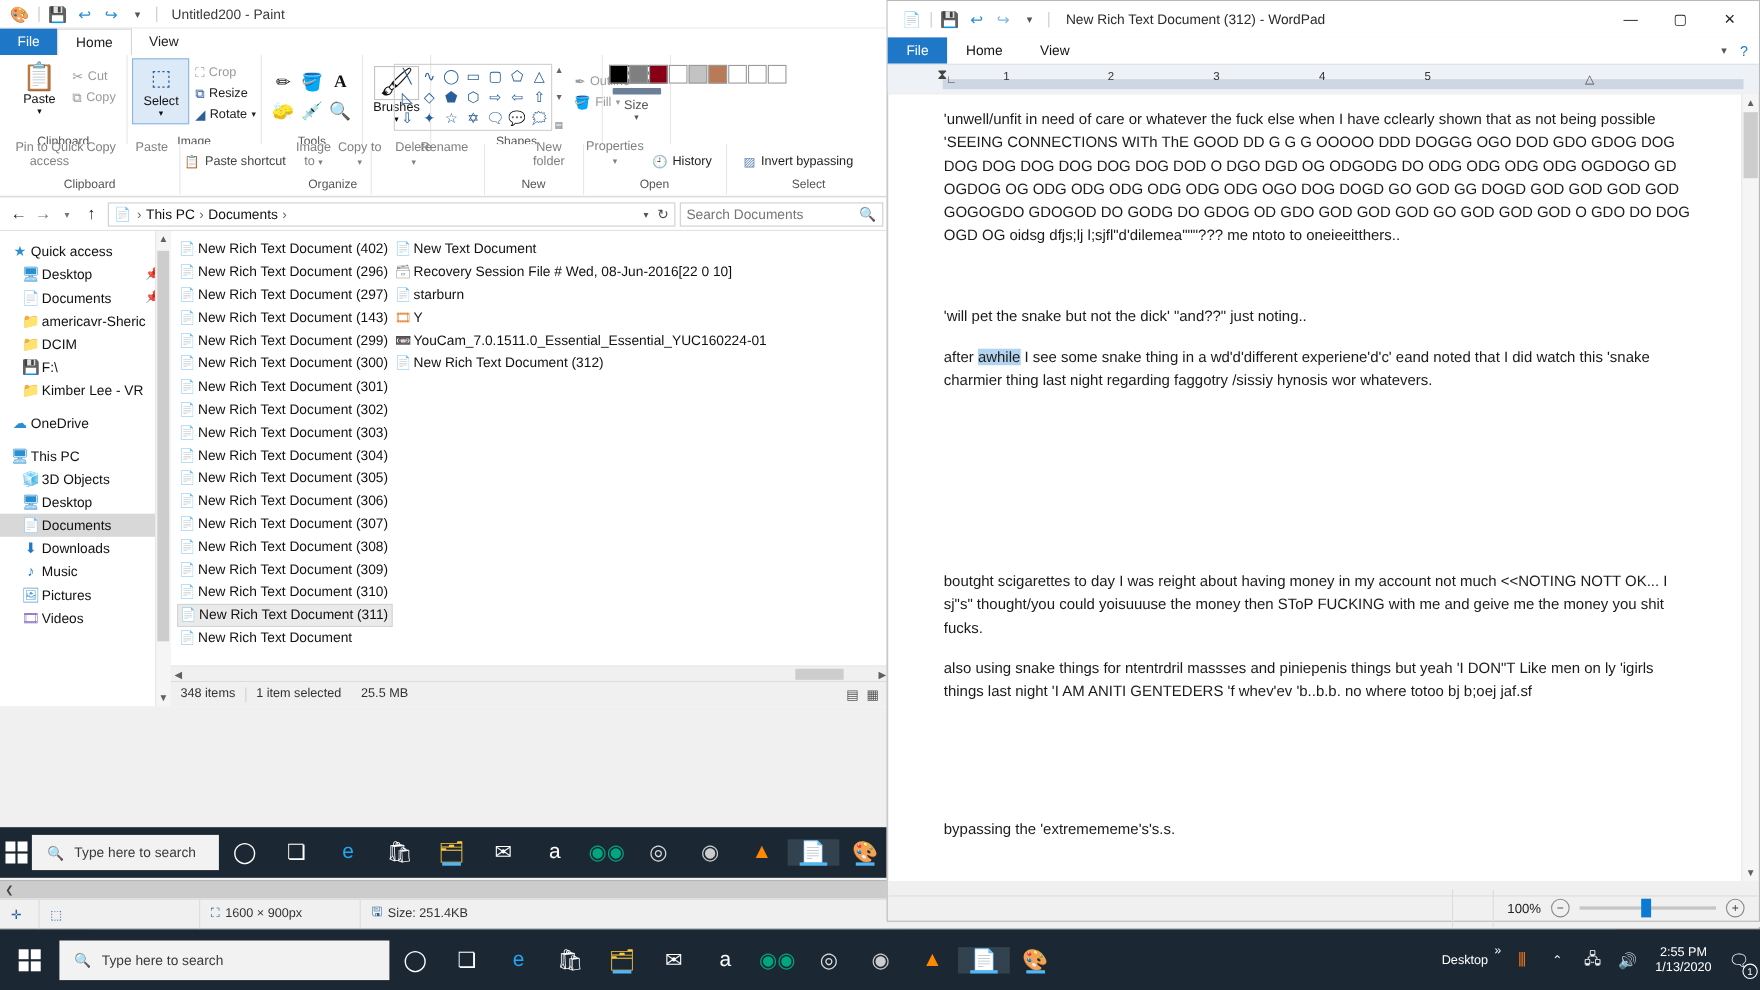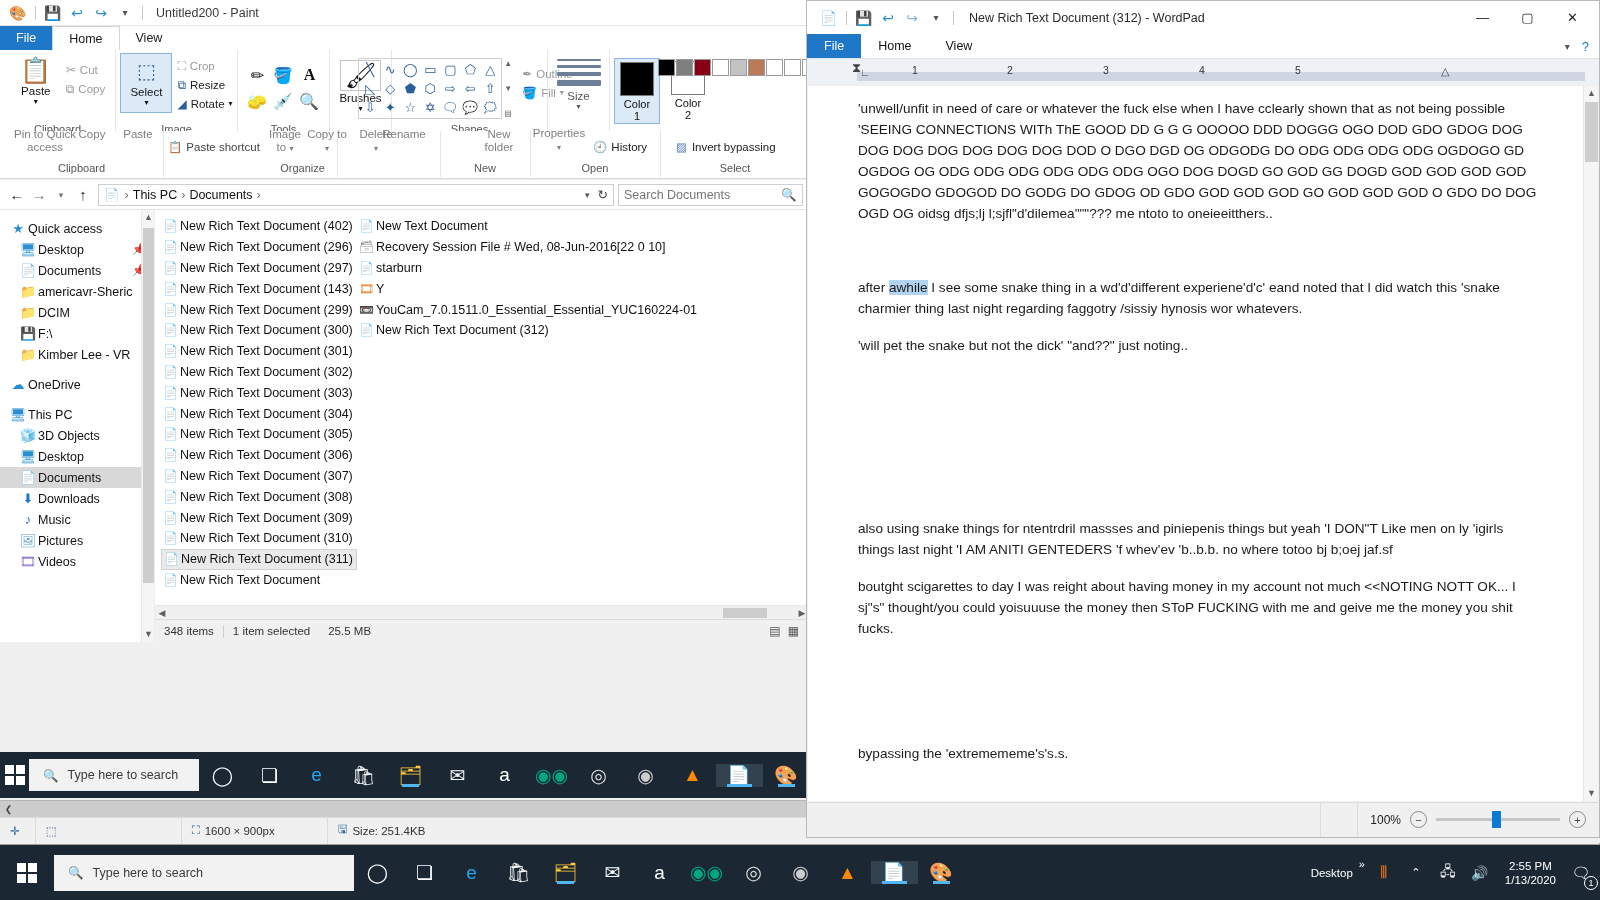--- a/index.html
+++ b/index.html
@@ -361,18 +361,6 @@
       </div>
     </div>
 
-    <div class="rgroup" style="width:104px;border-right:none;">
-      <div style="display:flex; gap:6px; padding-top:5px;">
-        <div style="text-align:center;border:1px solid #8cb6e0;background:#dceaf7;padding:3px 5px 1px;">
-          <div class="colorbox" style="background:#000;"></div>
-          <div style="font-size:11px;line-height:12px;margin-top:2px;">Color 1</div>
-        </div>
-        <div style="text-align:center;padding:3px 5px 1px;">
-          <div class="colorbox" style="background:#fff;"></div>
-          <div style="font-size:11px;line-height:12px;margin-top:2px;">Color 2</div>
-        </div>
-      </div>
-    </div>
 
     <div class="rgroup" style="width:66px;border-right:none;padding-top:6px;">
       <div class="palette">

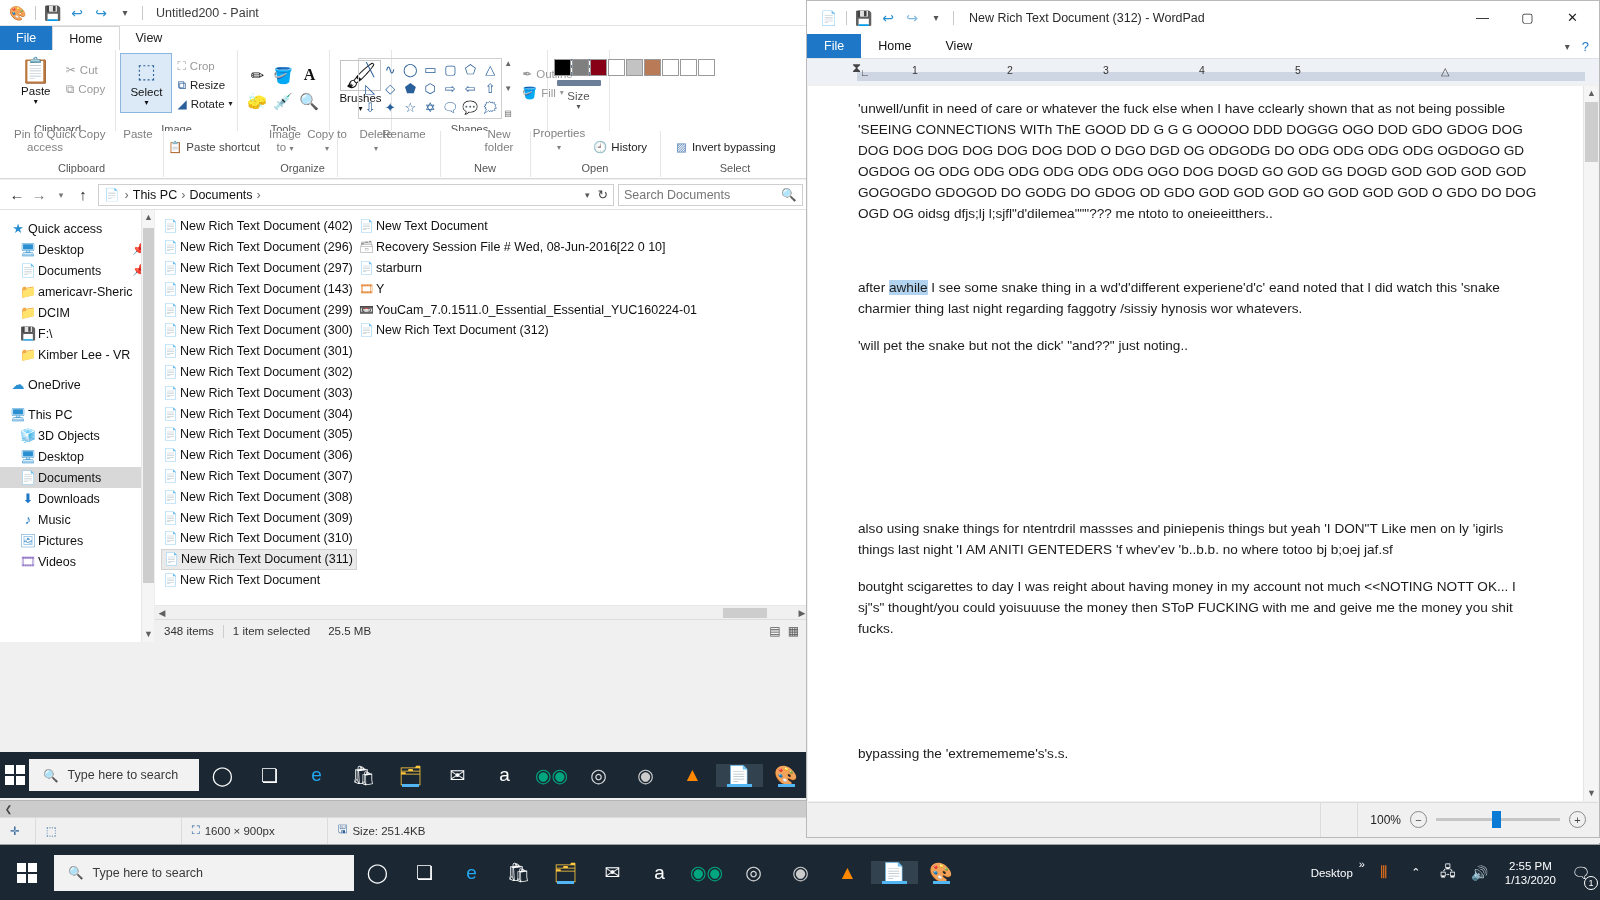--- a/index.html
+++ b/index.html
@@ -738,8 +738,8 @@
     <div id="wp-text">
       <p>'unwell/unfit in need of care or whatever the fuck else when I have cclearly shown that as not being possible 'SEEING CONNECTIONS WITh ThE GOOD DD  G G  G OOOOO DDD DOGGG OGO DOD GDO GDOG DOG DOG DOG DOG DOG DOG DOG DOD O DGO DGD OG ODGODG DO ODG ODG ODG ODG OGDOGO GD OGDOG OG ODG ODG ODG ODG ODG ODG OGO DOG DOGD GO GOD GG DOGD GOD GOD GOD GOD GOGOGDO GDOGOD DO GODG DO GDOG OD GDO GOD GOD GOD GO GOD GOD GOD O GDO DO DOG OGD OG oidsg dfjs;lj l;sjfl"d'dilemea"""??? me ntoto to oneieeitthers..</p>
       <p style="min-height:21px;"></p>
+      <p>'will pet the snake but not the dick' "and??" just noting..</p>
       <p><span>after </span><span class="hl">awhile</span><span> I see some snake thing in a wd'd'different experiene'd'c' eand noted that I did watch this 'snake charmier thing last night regarding faggotry /sissiy hynosis wor whatevers.</span></p>
-      <p>'will pet the snake but not the dick' "and??" just noting..</p>
       <p style="min-height:130px;"></p>
       <p> also using snake things for ntentrdril massses and piniepenis things but yeah 'I DON"T Like men on ly 'igirls things last night 'I AM ANITI GENTEDERS 'f  whev'ev 'b..b.b. no where totoo bj b;oej jaf.sf</p>
       <p> boutght scigarettes to day I was reight about having money in my account not much &lt;&lt;NOTING NOTT OK... I sj"s" thought/you could yoisuuuse the money then SToP FUCKING with me and geive me the money you shit fucks.</p>

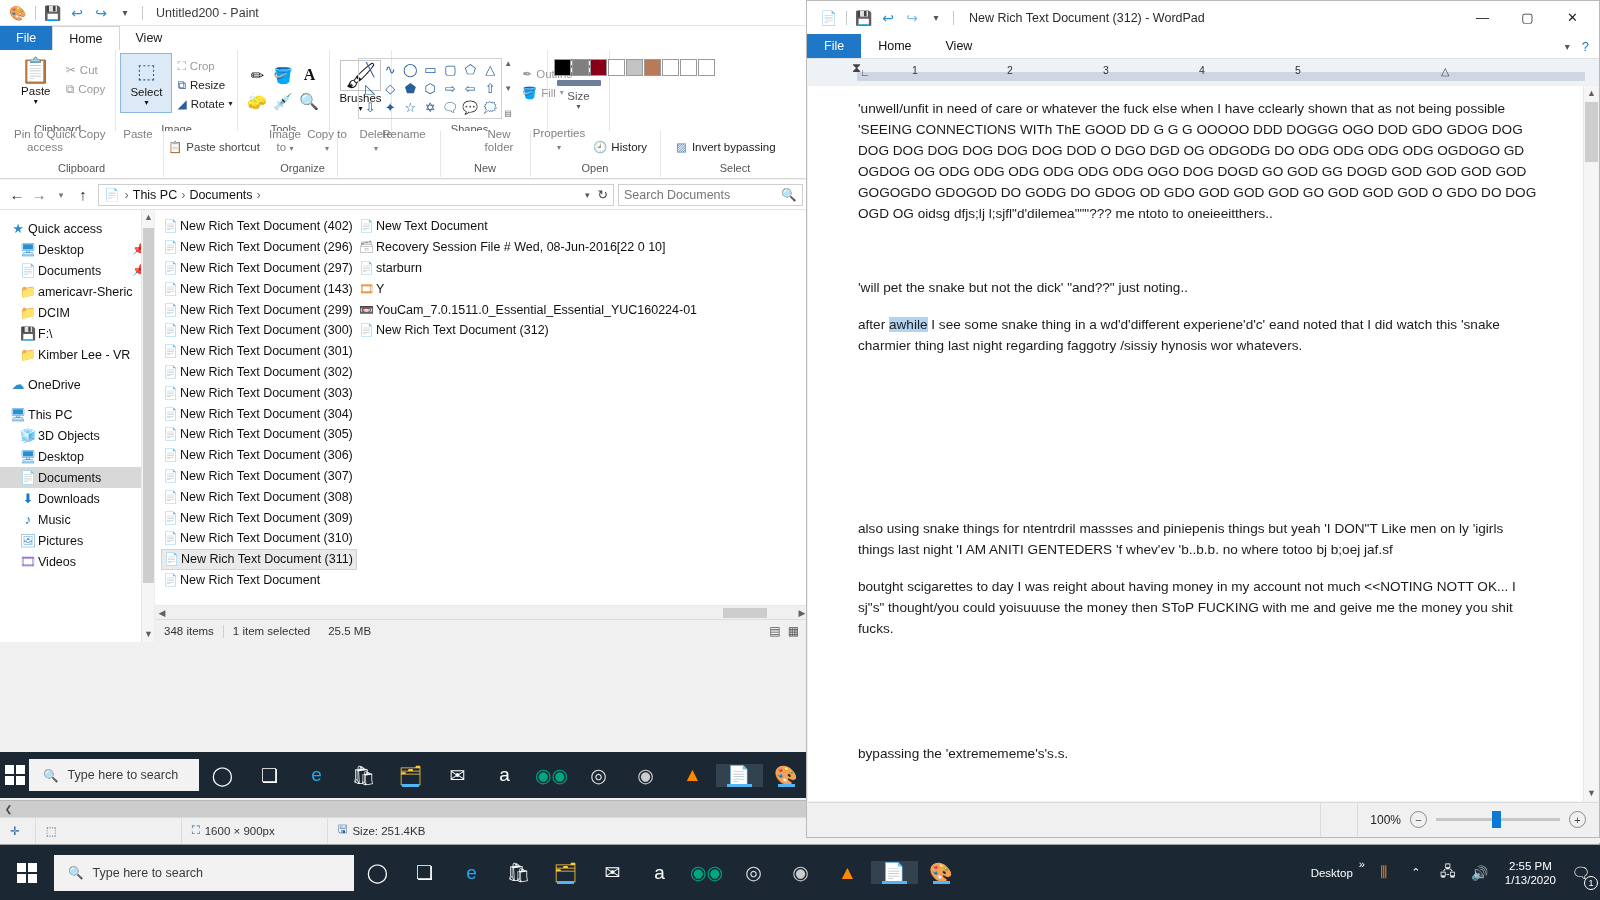--- a/index.html
+++ b/index.html
@@ -741,8 +741,8 @@
       <p>'will pet the snake but not the dick' "and??" just noting..</p>
       <p><span>after </span><span class="hl">awhile</span><span> I see some snake thing in a wd'd'different experiene'd'c' eand noted that I did watch this 'snake charmier thing last night regarding faggotry /sissiy hynosis wor whatevers.</span></p>
       <p style="min-height:130px;"></p>
+      <p> boutght scigarettes to day I was reight about having money in my account not much &lt;&lt;NOTING NOTT OK... I sj"s" thought/you could yoisuuuse the money then SToP FUCKING with me and geive me the money you shit fucks.</p>
       <p> also using snake things for ntentrdril massses and piniepenis things but yeah 'I DON"T Like men on ly 'igirls things last night 'I AM ANITI GENTEDERS 'f  whev'ev 'b..b.b. no where totoo bj b;oej jaf.sf</p>
-      <p> boutght scigarettes to day I was reight about having money in my account not much &lt;&lt;NOTING NOTT OK... I sj"s" thought/you could yoisuuuse the money then SToP FUCKING with me and geive me the money you shit fucks.</p>
       <p style="min-height:72px;"></p>
       <p>bypassing the 'extremememe's's.s.</p>
     </div>

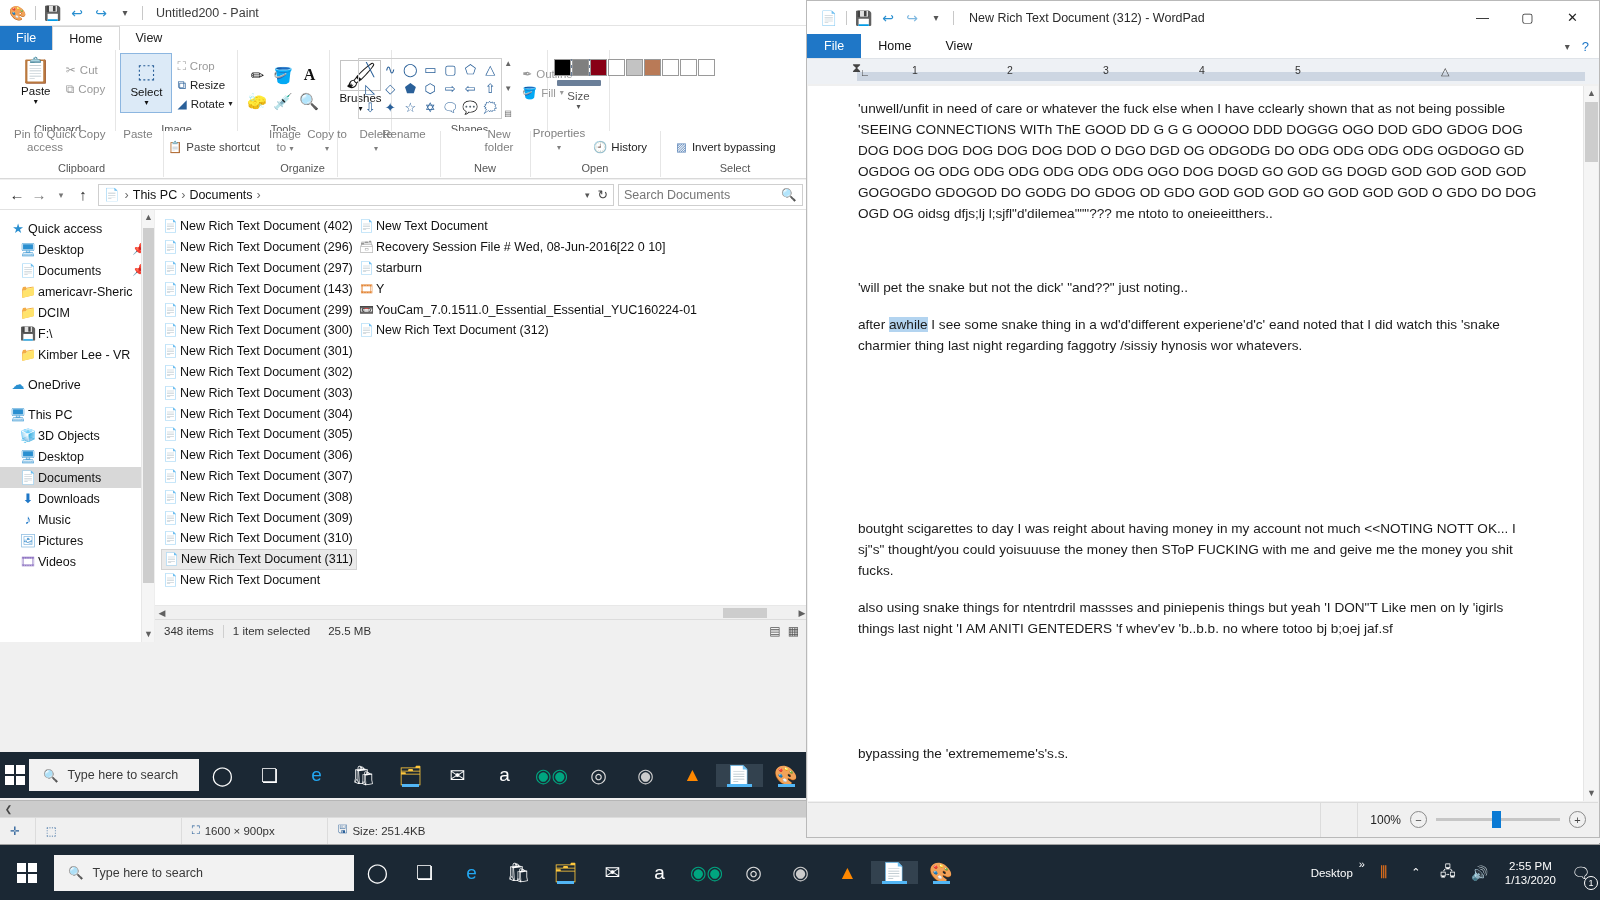--- a/index.html
+++ b/index.html
@@ -156,7 +156,7 @@
   #wp-vscroll .ar { position:absolute; left:0; width:15px; height:15px; text-align:center;
      font-size:9px; color:#606060; line-height:15px; }
   #wp-vscroll .thumb { position:absolute; left:1px; top:16px; width:13px; height:60px; background:#cdcdcd; }
-  #wp-status { position:absolute; left:1px; right:1px; bottom:1px; height:34px; background:#f0f0f0;
+  #wp-status { position:absolute; left:1px; right:1px; bottom:1px; height:22px; background:#f0f0f0;
      border-top:1px solid #dcdcdc; display:flex; align-items:center; }
   #wp-status .vsep { width:1px; height:34px; background:#dcdcdc; }
   #wp-status .zoomwrap { margin-left:auto; display:flex; align-items:center; gap:9px; padding:0 12px;

